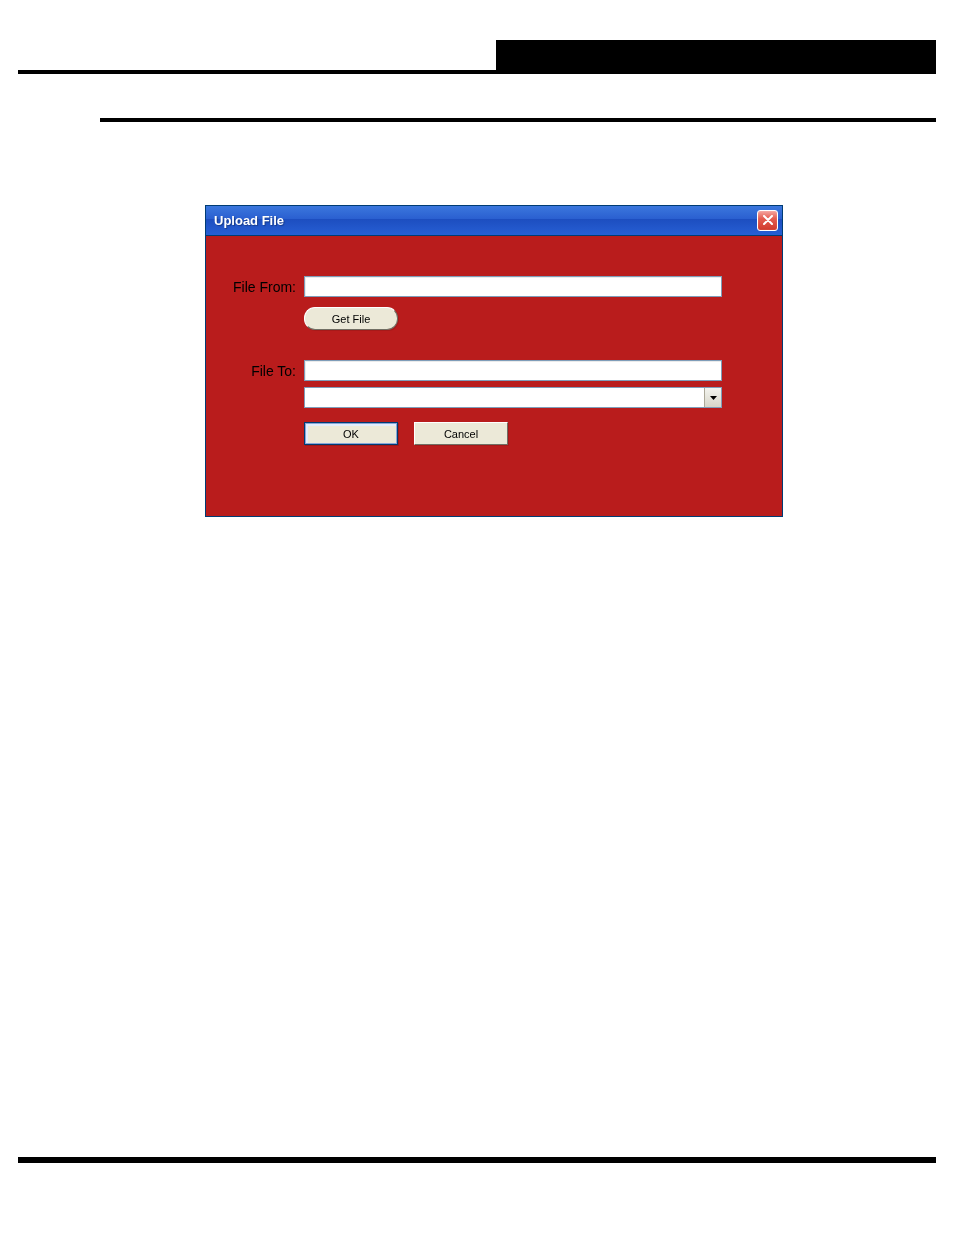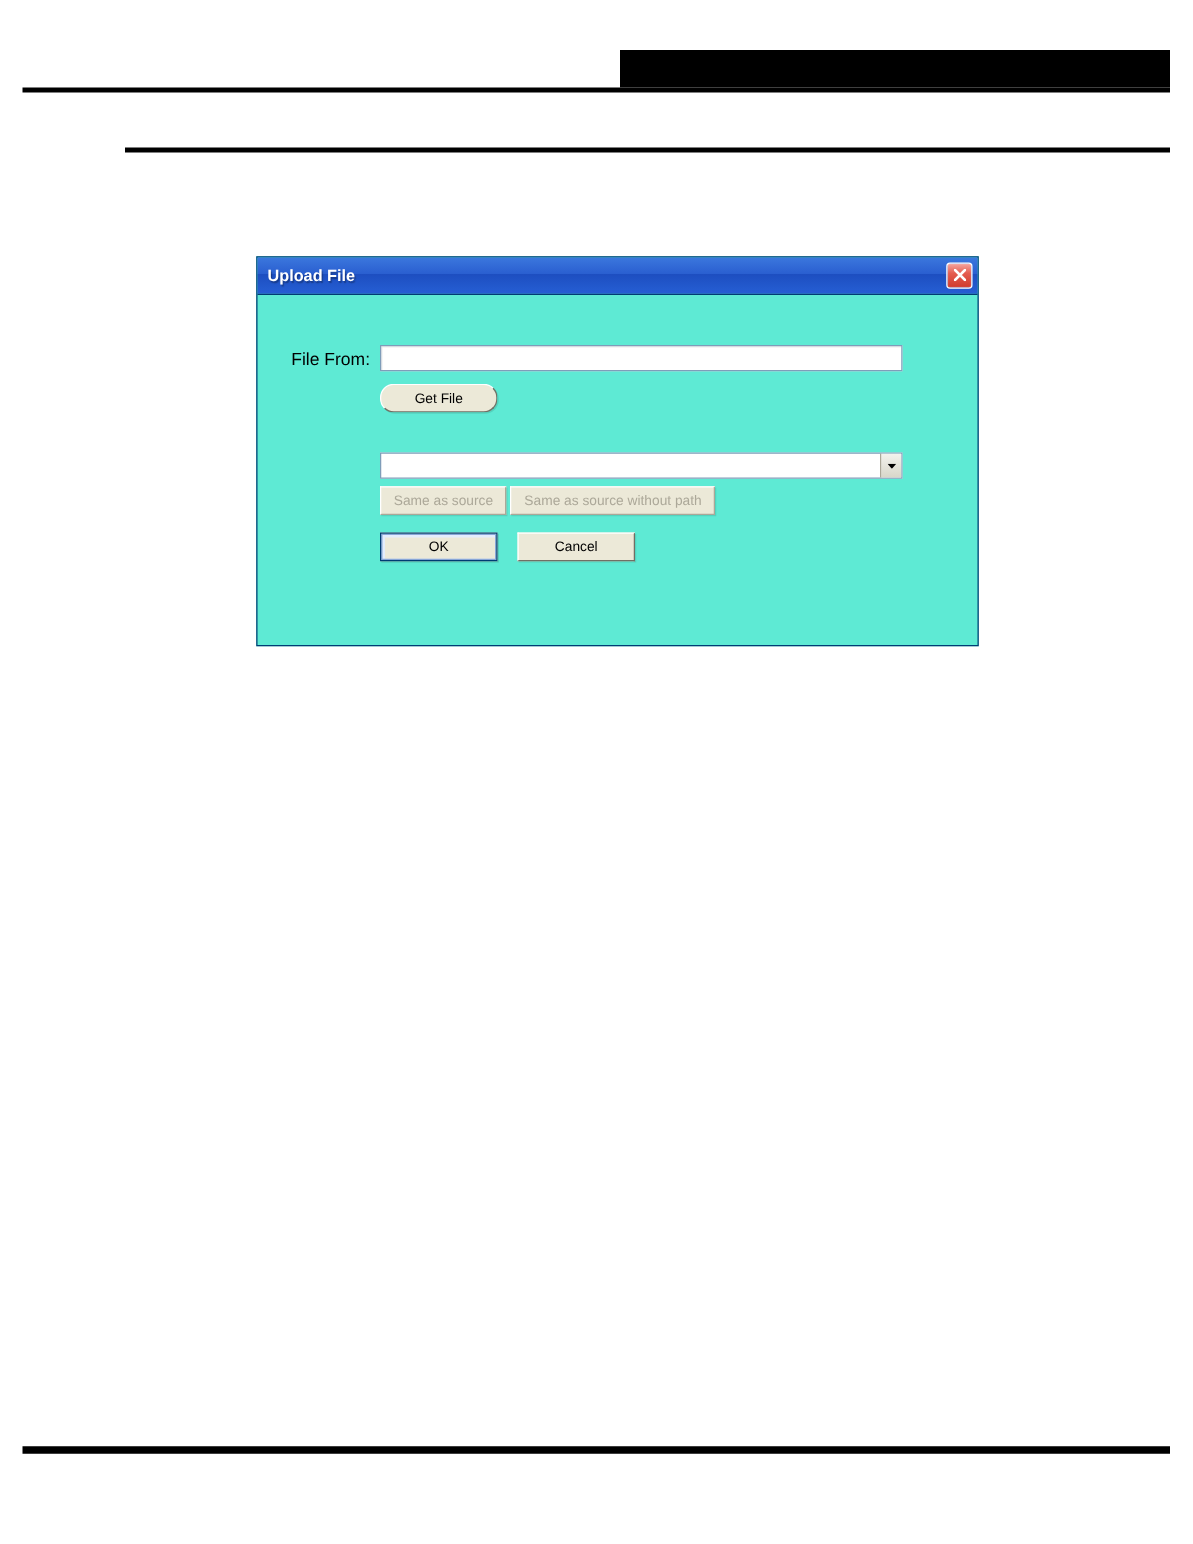--- a/index.html
+++ b/index.html
@@ -52,7 +52,7 @@
     width: 578px;
     height: 312px;
     border: 1px solid #003c74;
-    background: #5eead4;
+    background: #b91c1c;
     box-shadow: 0 0 0 0;
   }
   .titlebar {

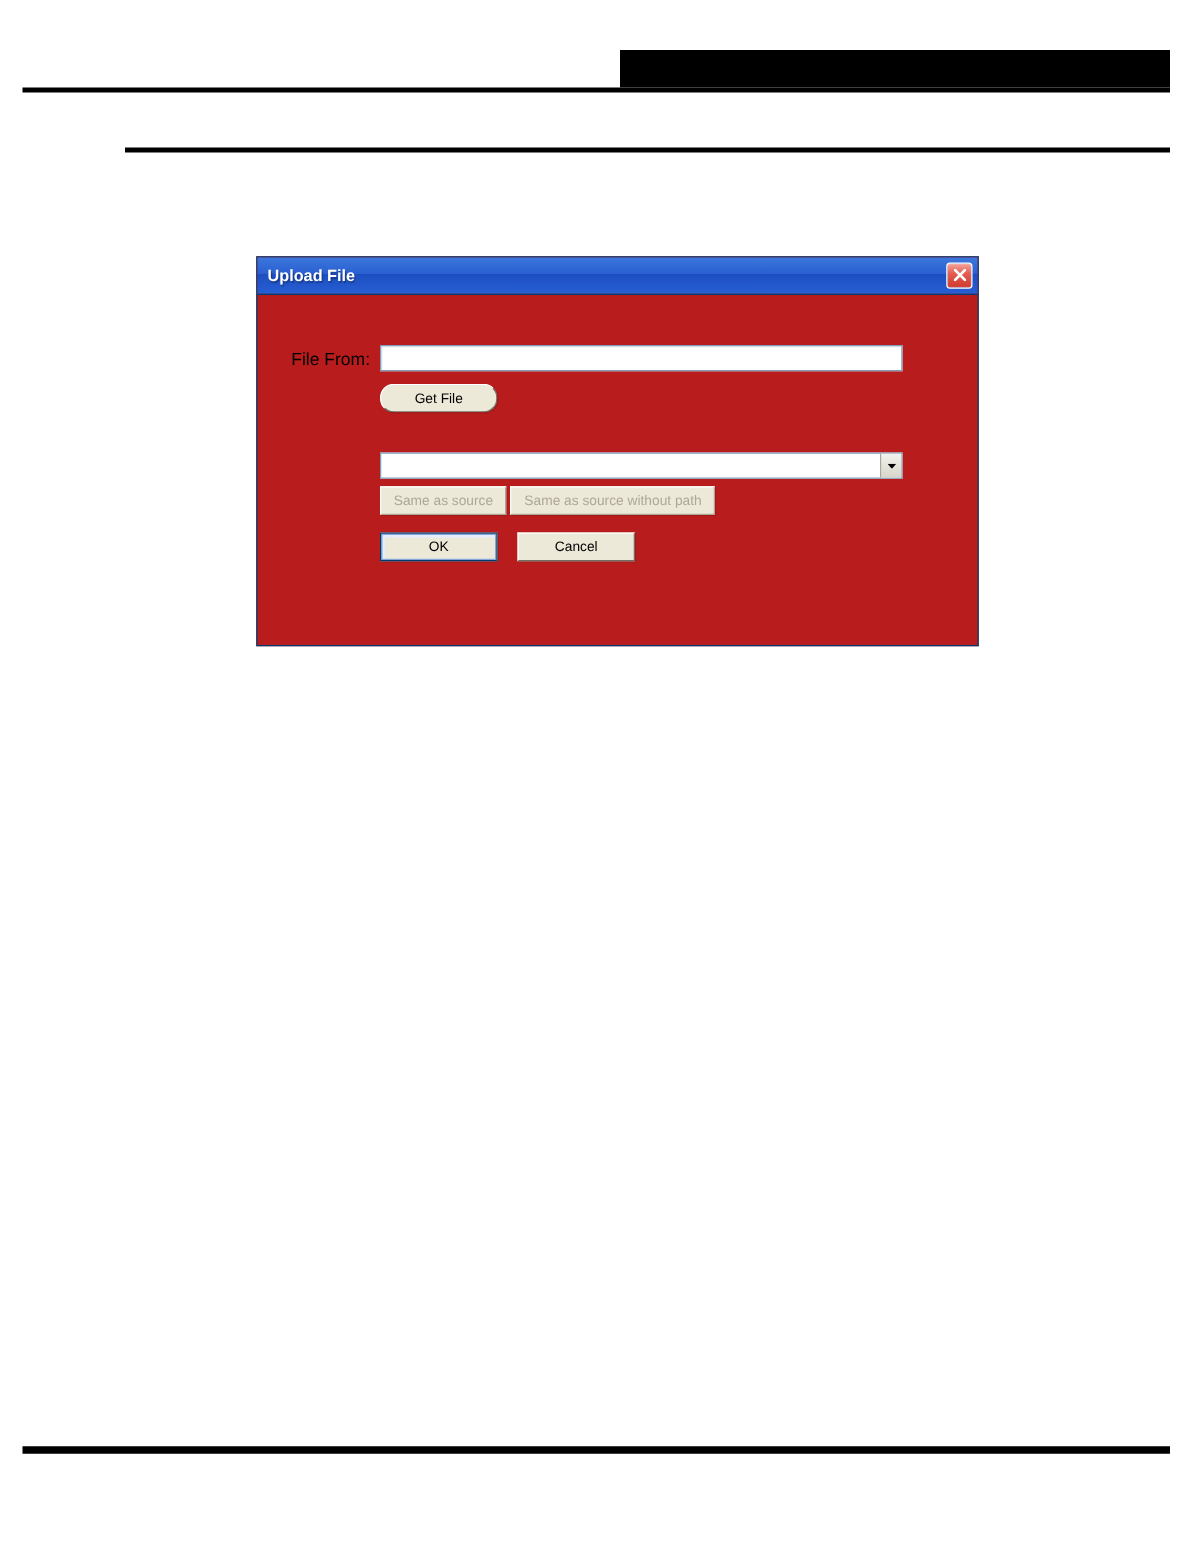--- a/index.html
+++ b/index.html
@@ -220,6 +220,10 @@
     </div>
     <button class="btn btn-get">Get File</button>
 
+    <div class="row">
+      <div class="label">File To:</div>
+      <input type="text" class="text-input" value="" style="">
+    </div>
 
     <div class="row" style="margin-top:2px;">
       <div class="spacer-label"></div>

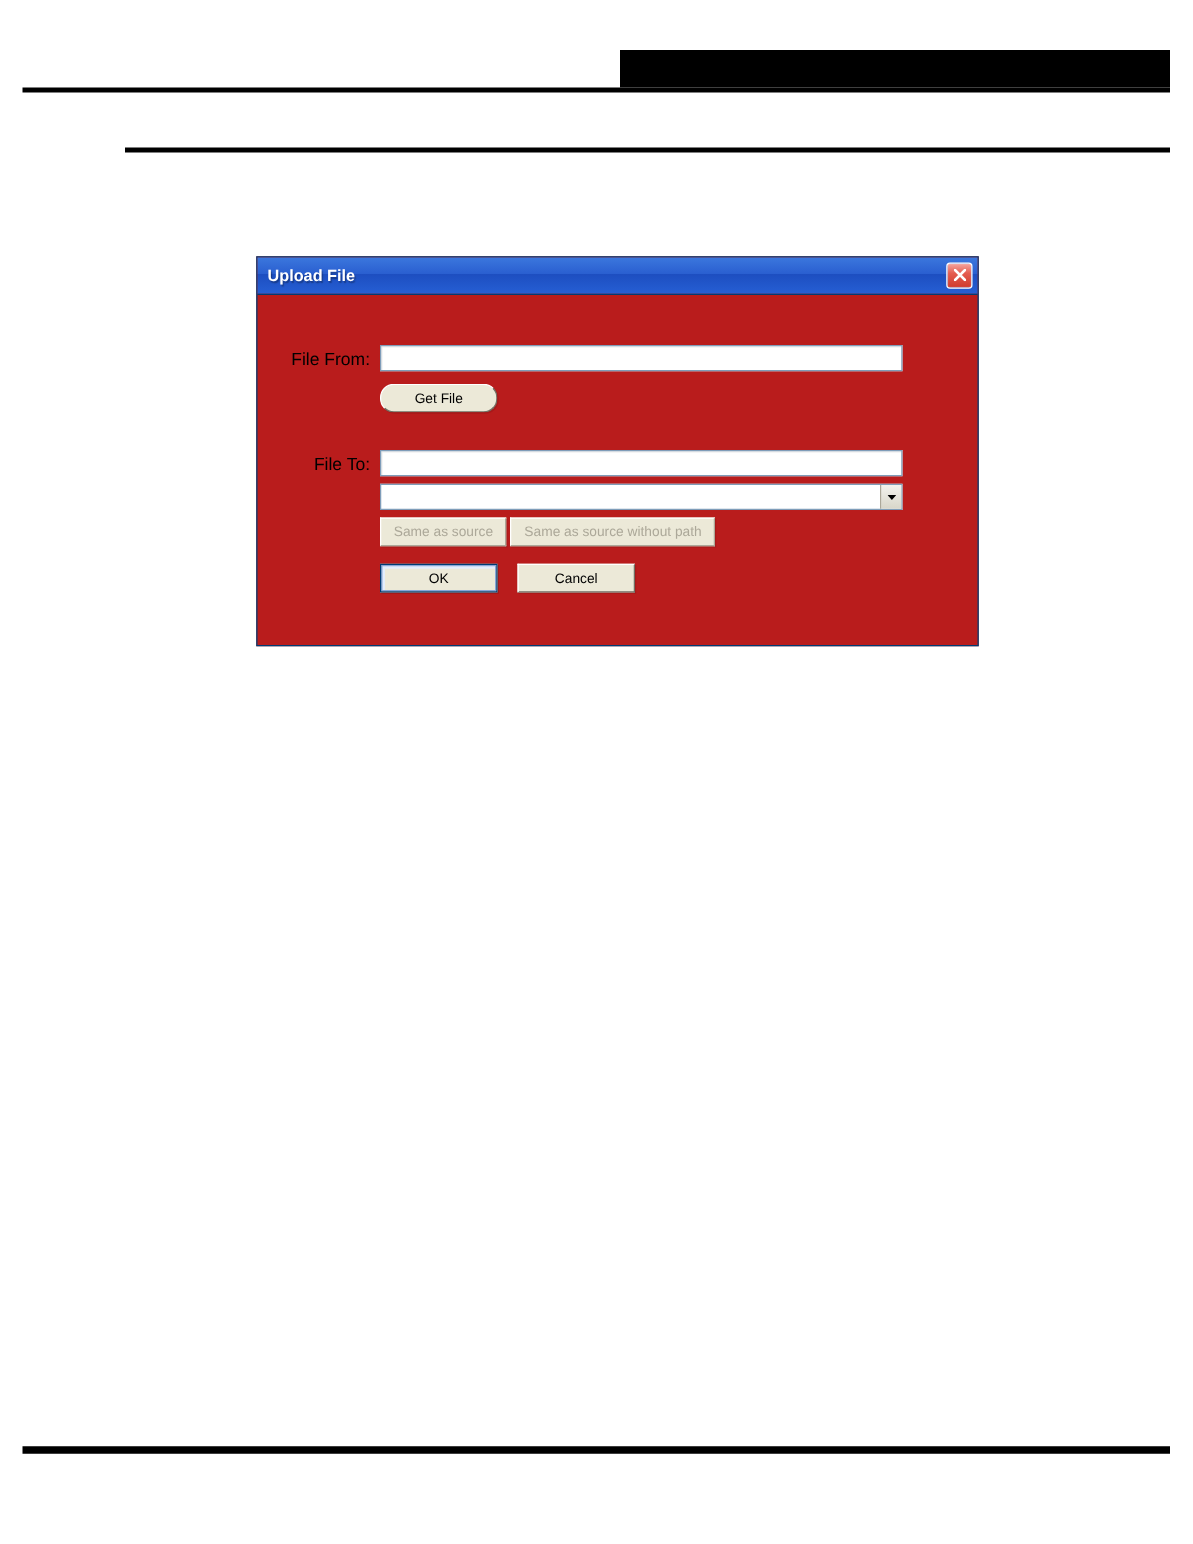--- a/index.html
+++ b/index.html
@@ -238,10 +238,6 @@
       </div>
     </div>
 
-    <div class="btn-row">
-      <button class="btn disabled">Same as source</button>
-      <button class="btn disabled">Same as source without path</button>
-    </div>
 
     <div class="btn-ok-cancel">
       <button class="btn primary">OK</button>

